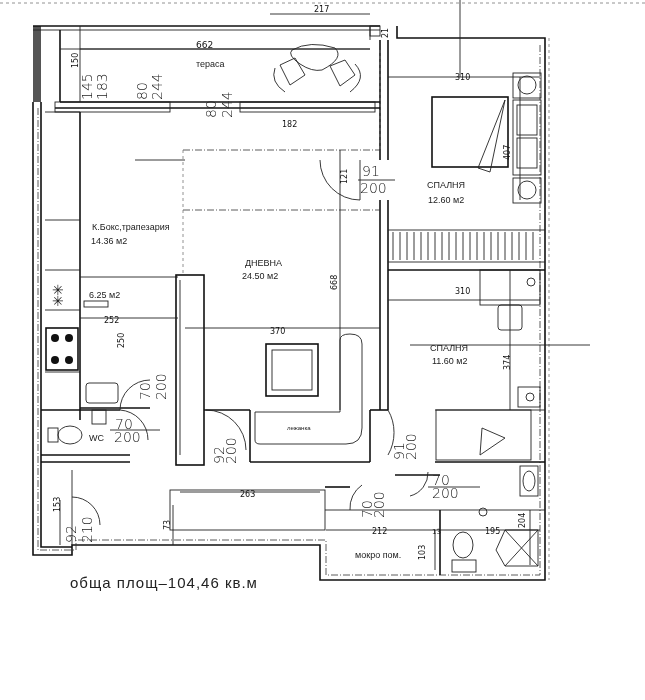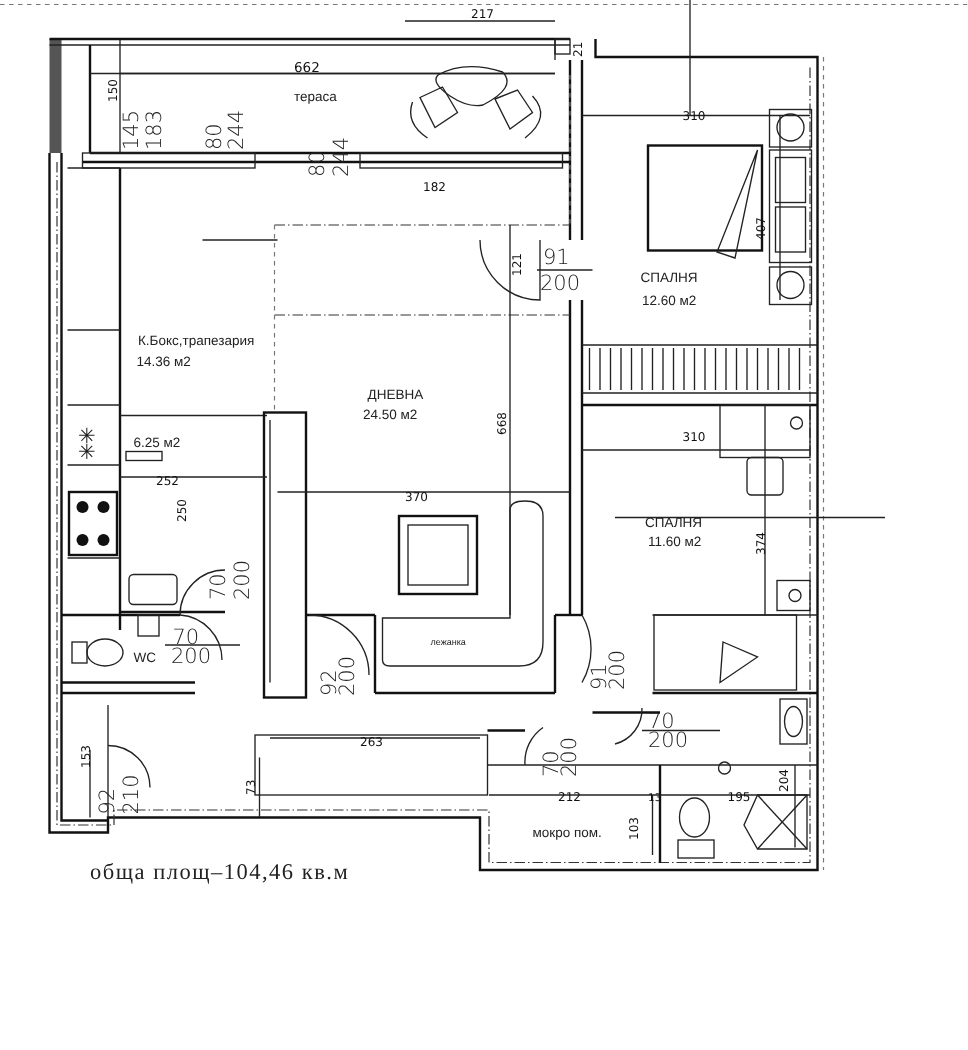--- a/index.html
+++ b/index.html
@@ -12,7 +12,7 @@
   .t{stroke:#222;fill:none;stroke-width:0.9;}
   .dd{stroke:#333;fill:none;stroke-width:0.8;stroke-dasharray:7 2 1 2;}
   .ds{stroke:#777;fill:none;stroke-width:0.8;stroke-dasharray:3 3;}
-  .total{position:absolute;left:60px;top:574px;font-family:Liberation Serif, serif;font-size:15px;color:#222;letter-spacing:1px;}
+  .total{position:absolute;left:70px;top:574px;font-family:Liberation Sans, sans-serif;font-size:15px;color:#222;letter-spacing:1px;}
 </style>
 </head>
 <body>

